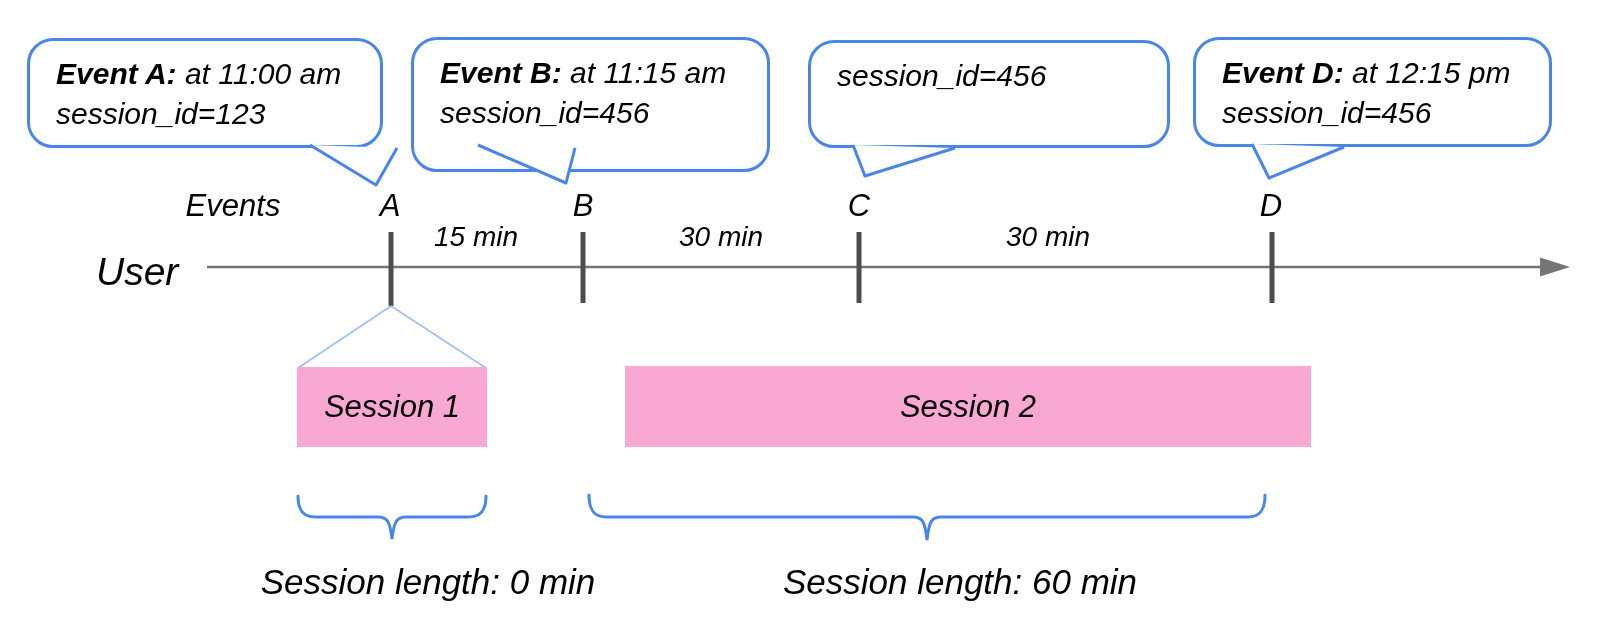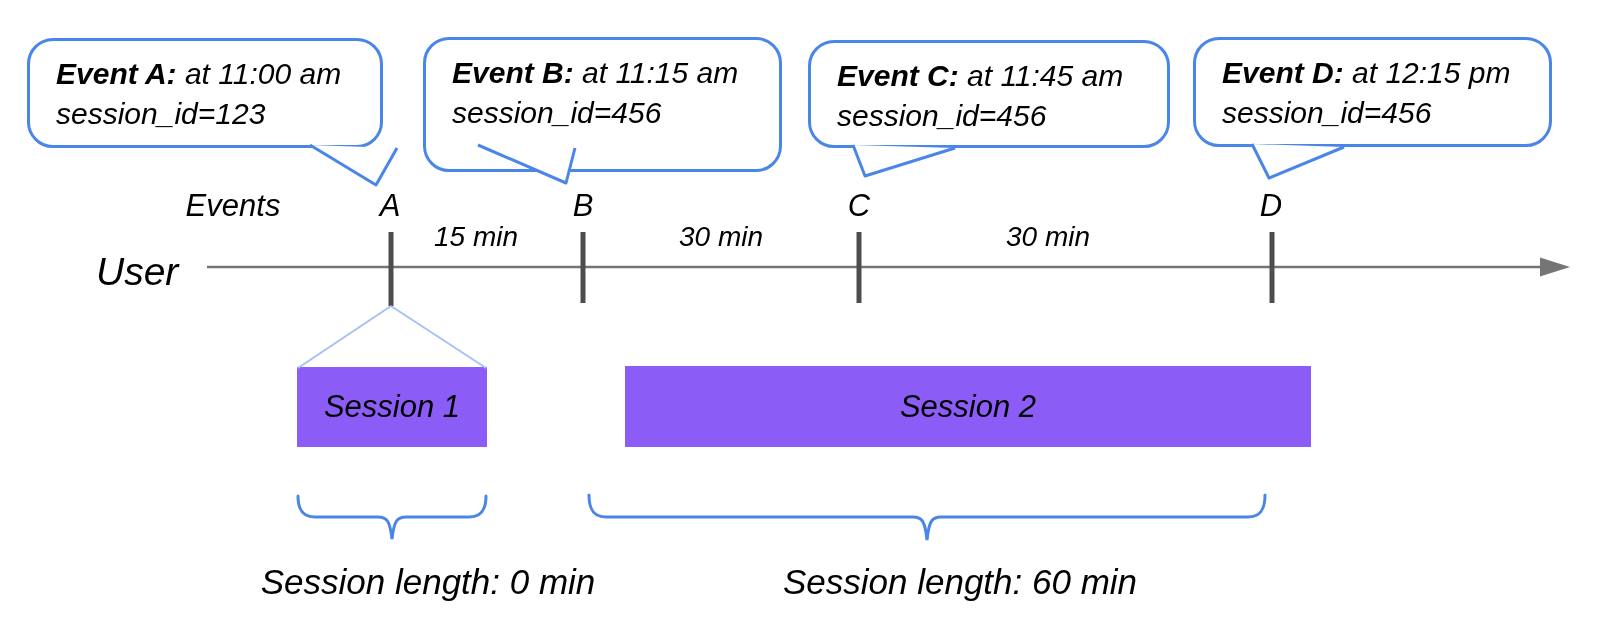--- a/index.html
+++ b/index.html
@@ -37,7 +37,7 @@
     <div>session_id=123</div>
   </div>
 
-  <div class="bubble" style="left:423px; top:37px; width:359px; height:135px;">
+  <div class="bubble" style="left:411px; top:37px; width:359px; height:135px;">
     <div><span class="ttl">Event B:</span><span> at 11:15 am</span></div>
     <div>session_id=456</div>
   </div>

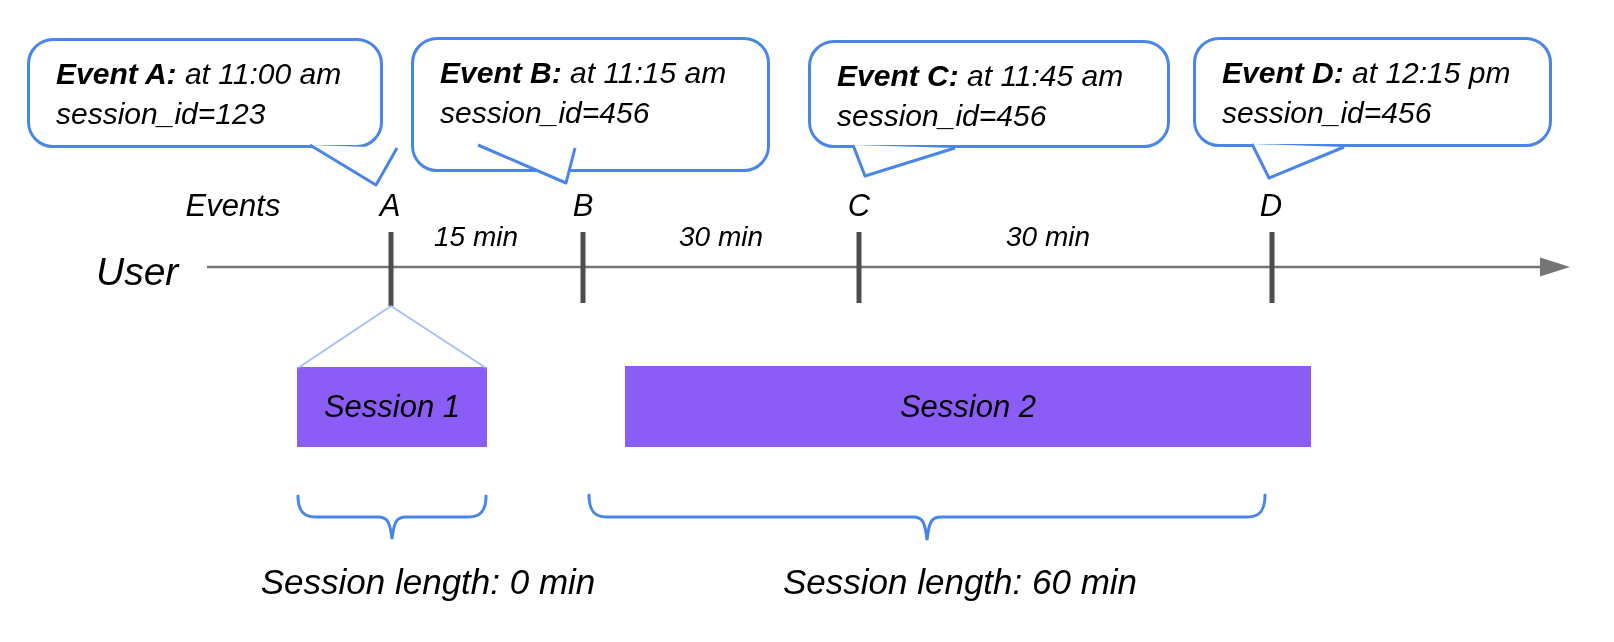--- a/index.html
+++ b/index.html
@@ -43,7 +43,6 @@
   </div>
 
   <div class="bubble" style="left:808px; top:40px; width:362px; height:108px;">
-    <div><span class="ttl">Event C:</span><span> at 11:45 am</span></div>
     <div>session_id=456</div>
   </div>
 

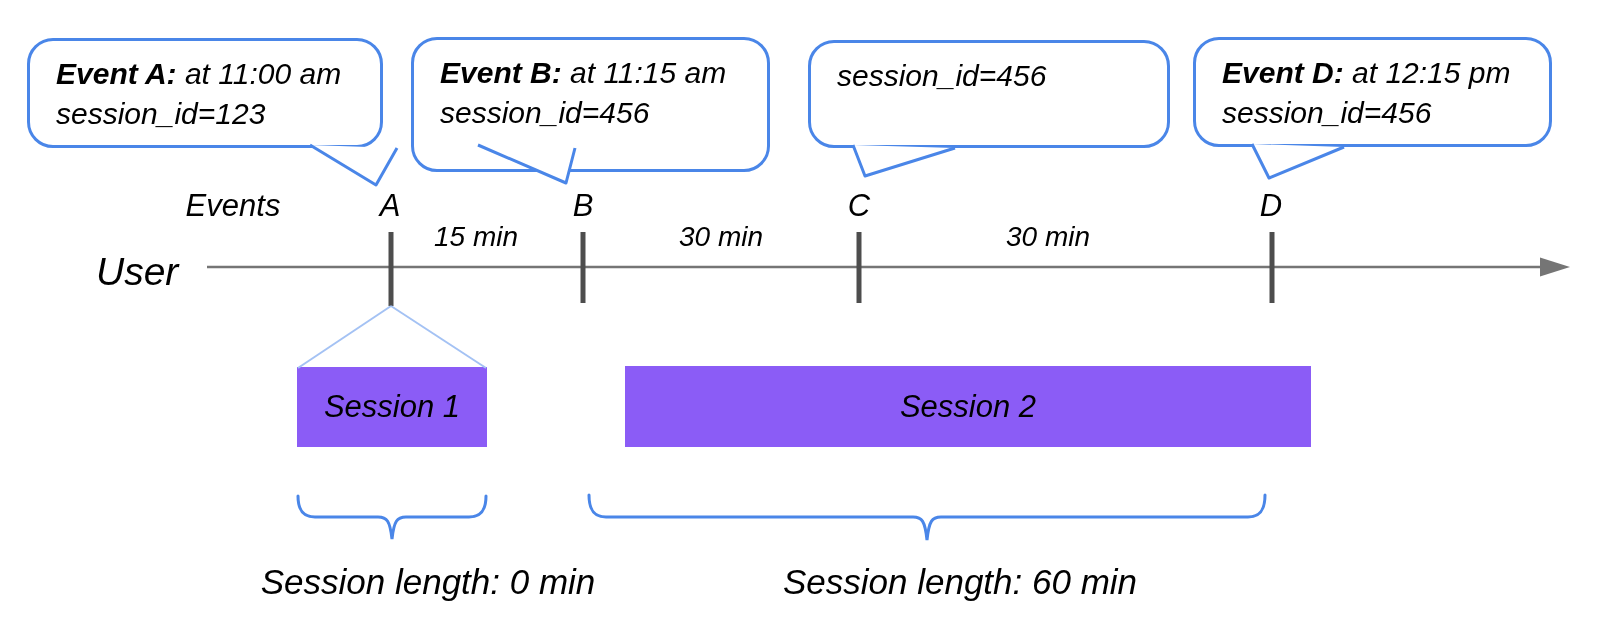--- a/index.html
+++ b/index.html
@@ -22,7 +22,7 @@
   .user-lbl {font-size:39px;}
   .interval-lbl {font-size:28px;}
   .session {
-    position:absolute; background:#8b5cf6; display:flex; align-items:center;
+    position:absolute; background:#f9a8d4; display:flex; align-items:center;
     justify-content:center; font-size:31px; color:#000; z-index:1;
   }
   .length-lbl {font-size:35px;margin-left:16px;}

